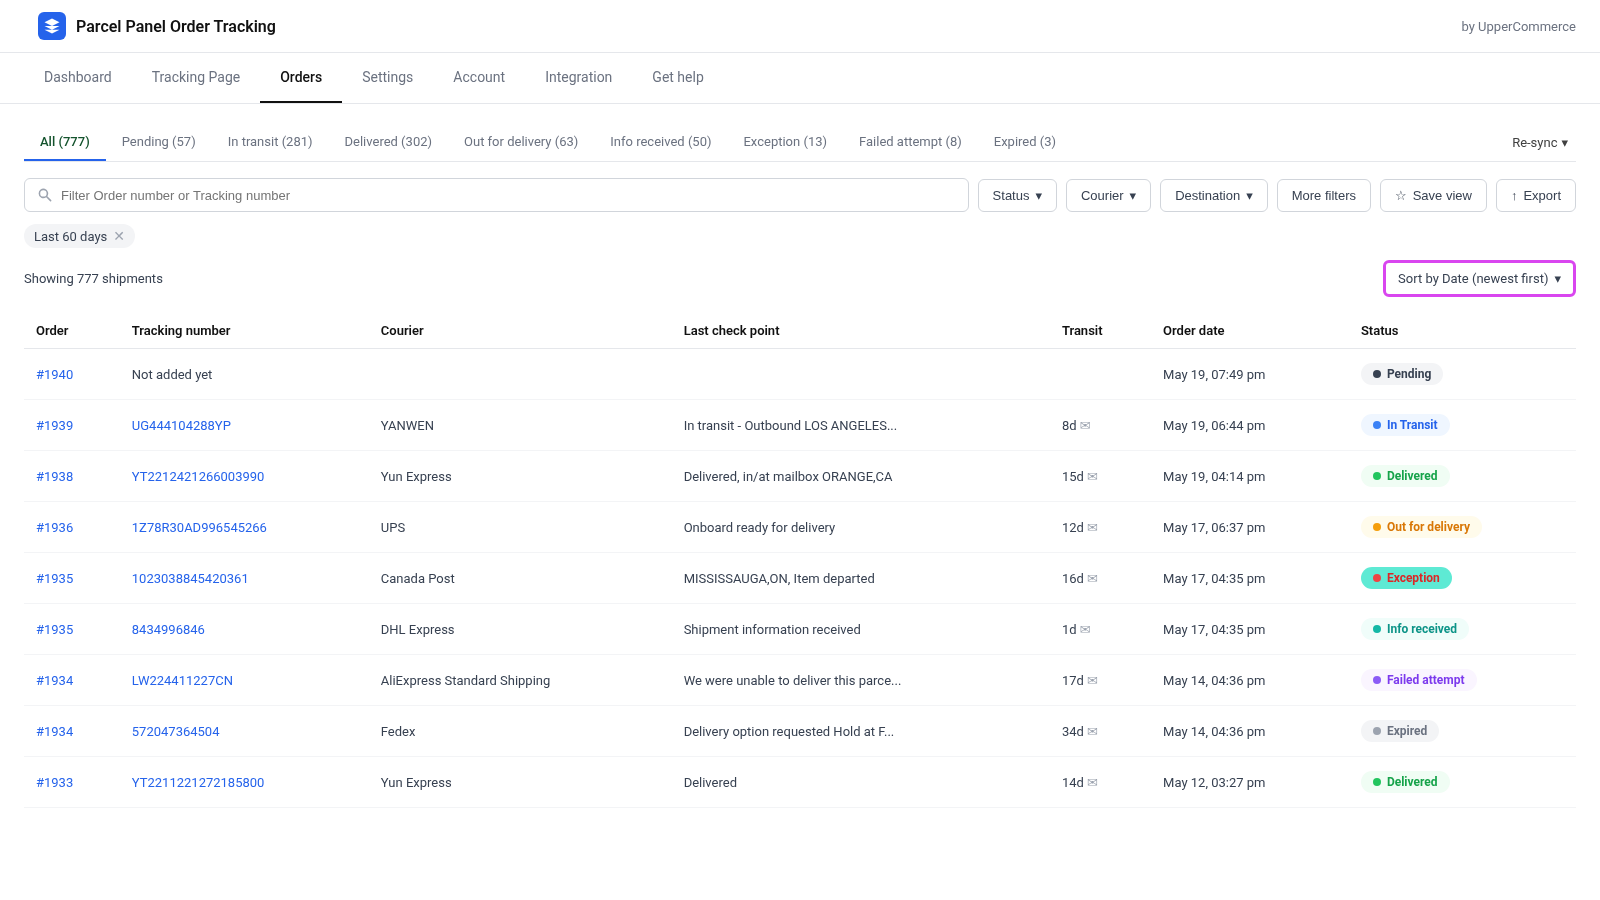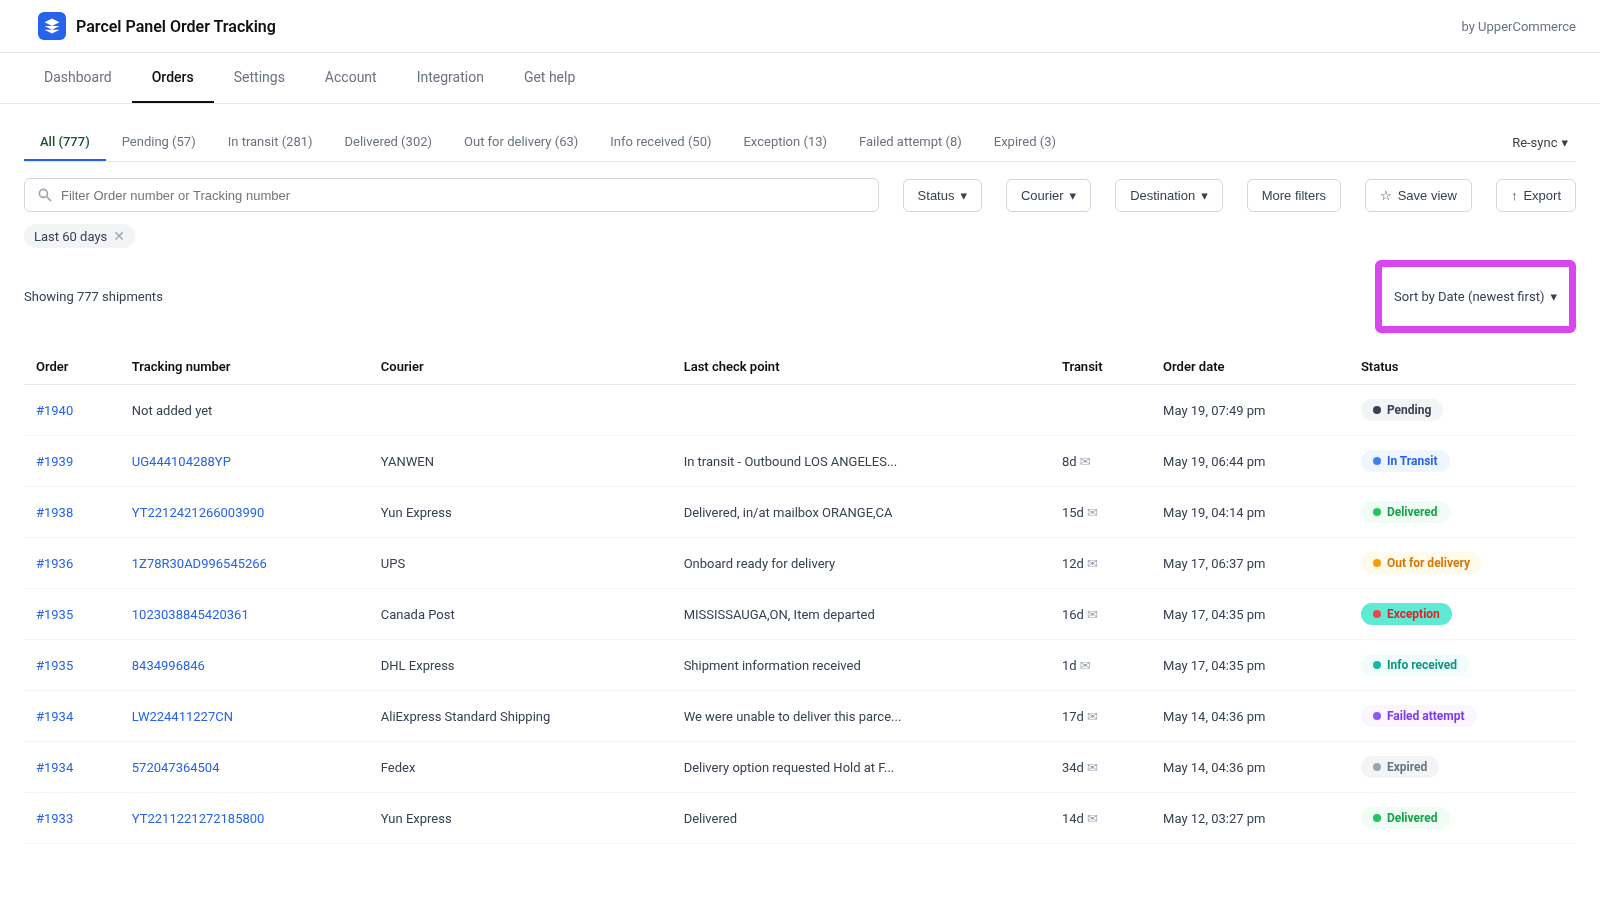--- a/index.html
+++ b/index.html
@@ -94,6 +94,7 @@
 
 <nav class="nav">
   <a class="nav-item">Dashboard</a>
+  <a class="nav-item">Tracking Page</a>
   <a class="nav-item active">Orders</a>
   <a class="nav-item">Settings</a>
   <a class="nav-item">Account</a>

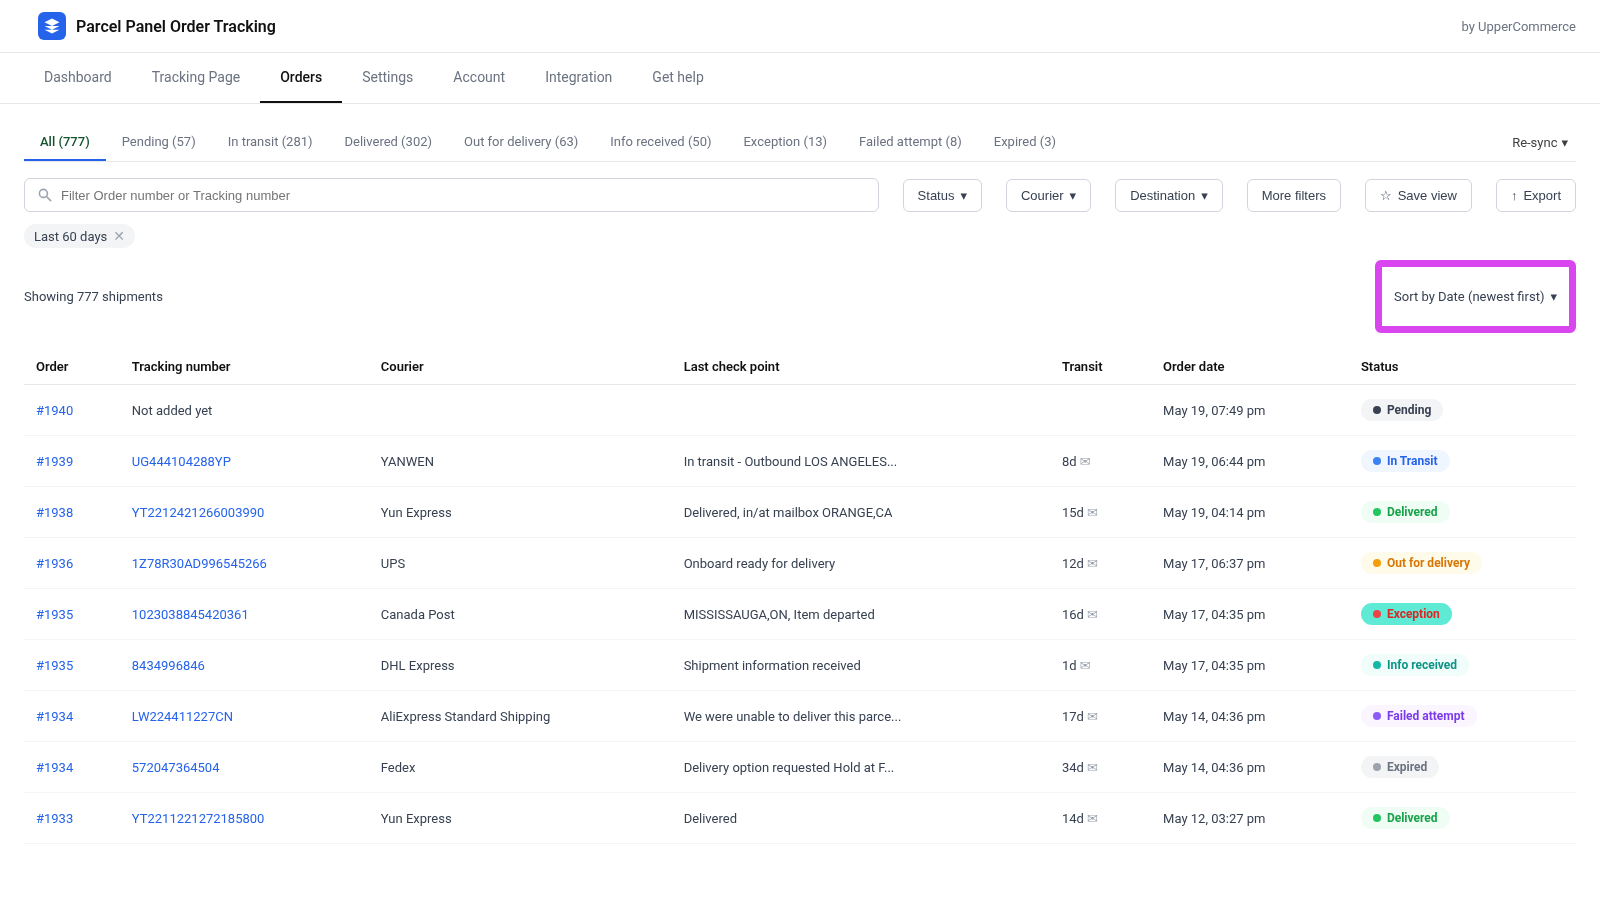--- a/index.html
+++ b/index.html
@@ -29,7 +29,7 @@
     .resync-btn { font-size: 13px; color: #404040; cursor: pointer; display: flex; align-items: center; gap: 4px; padding: 4px 8px; }
 
     
-    .toolbar { display: flex; gap: 24px; align-items: center; margin-bottom: 12px; }
+    .toolbar { display: flex; gap: 9px; align-items: center; margin-bottom: 12px; }
     .search-box { flex: 1; display: flex; align-items: center; gap: 8px; border: 1px solid #d1d5db; border-radius: 6px; padding: 8px 12px; background: #fff; }
     .search-box input { border: none; outline: none; font-size: 13px; color: #6b7280; width: 100%; background: transparent; }
     .filter-btn { display: flex; align-items: center; gap: 6px; padding: 8px 14px; border: 1px solid #d1d5db; border-radius: 6px; background: #fff; cursor: pointer; font-size: 13px; color: #374151; }

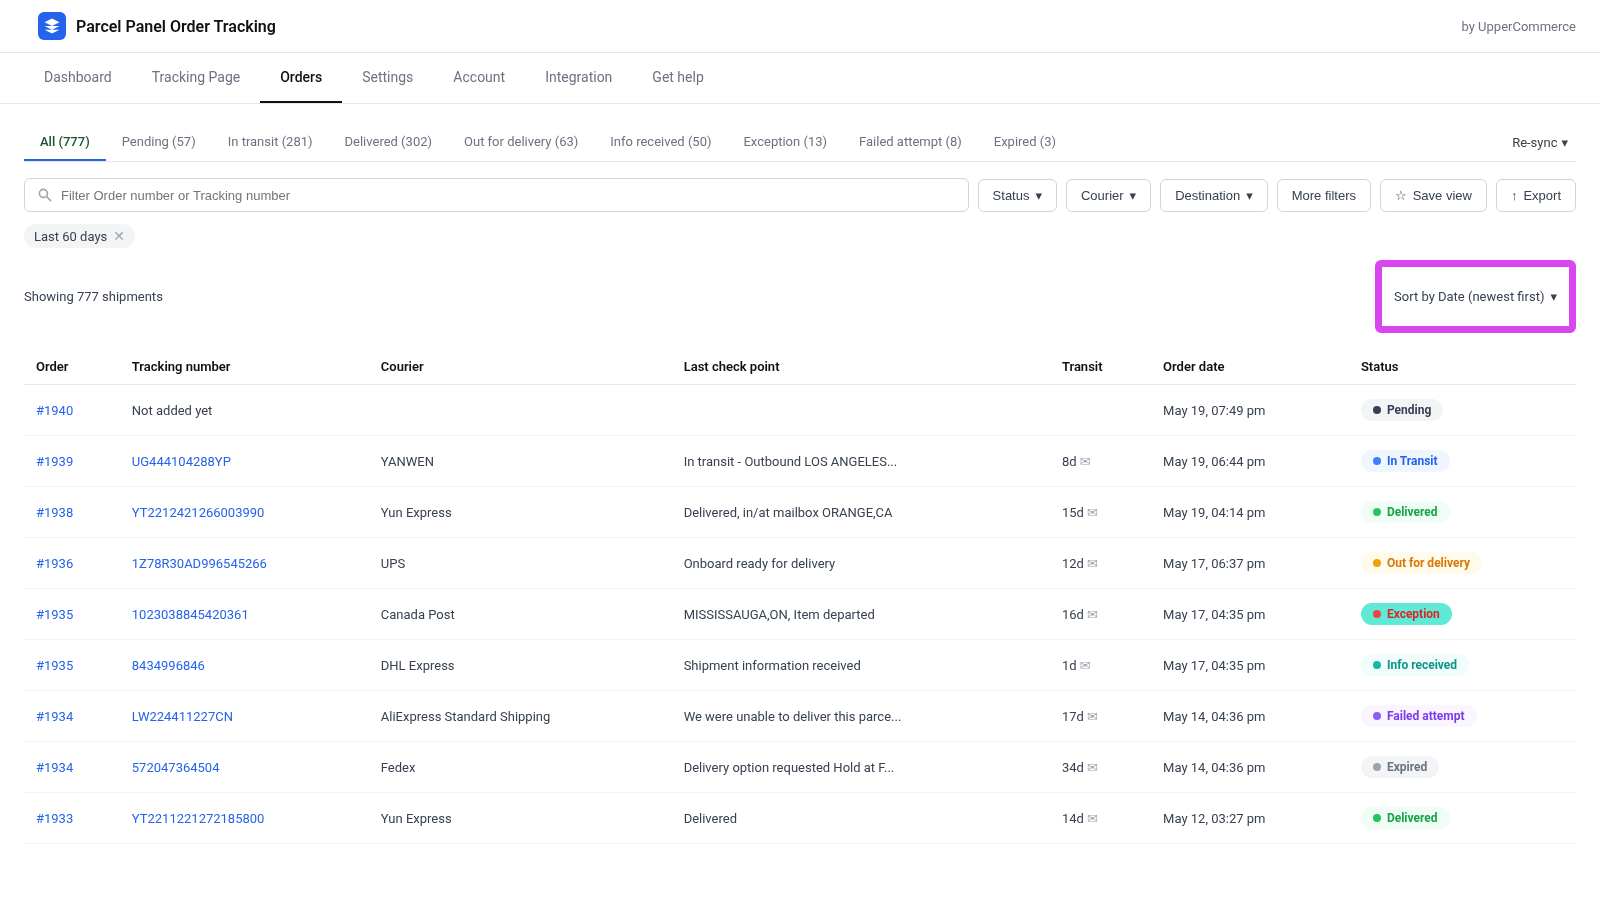--- a/index.html
+++ b/index.html
@@ -43,7 +43,7 @@
     
     .showing-row { display: flex; align-items: center; justify-content: space-between; margin-bottom: 16px; }
     .showing-text { font-size: 13px; color: #374151; }
-    .sort-select { display: flex; align-items: center; gap: 6px; padding: 22px 12px; border: 7px solid #d946ef; border-radius: 6px; background: #fff; font-size: 13px; color: #374151; cursor: pointer; }
+    .sort-select { display: flex; align-items: center; gap: 6px; padding: 8px 12px; border: 3px solid #d946ef; border-radius: 6px; background: #fff; font-size: 13px; color: #374151; cursor: pointer; }
 
     
     .table { width: 100%; border-collapse: collapse; }

